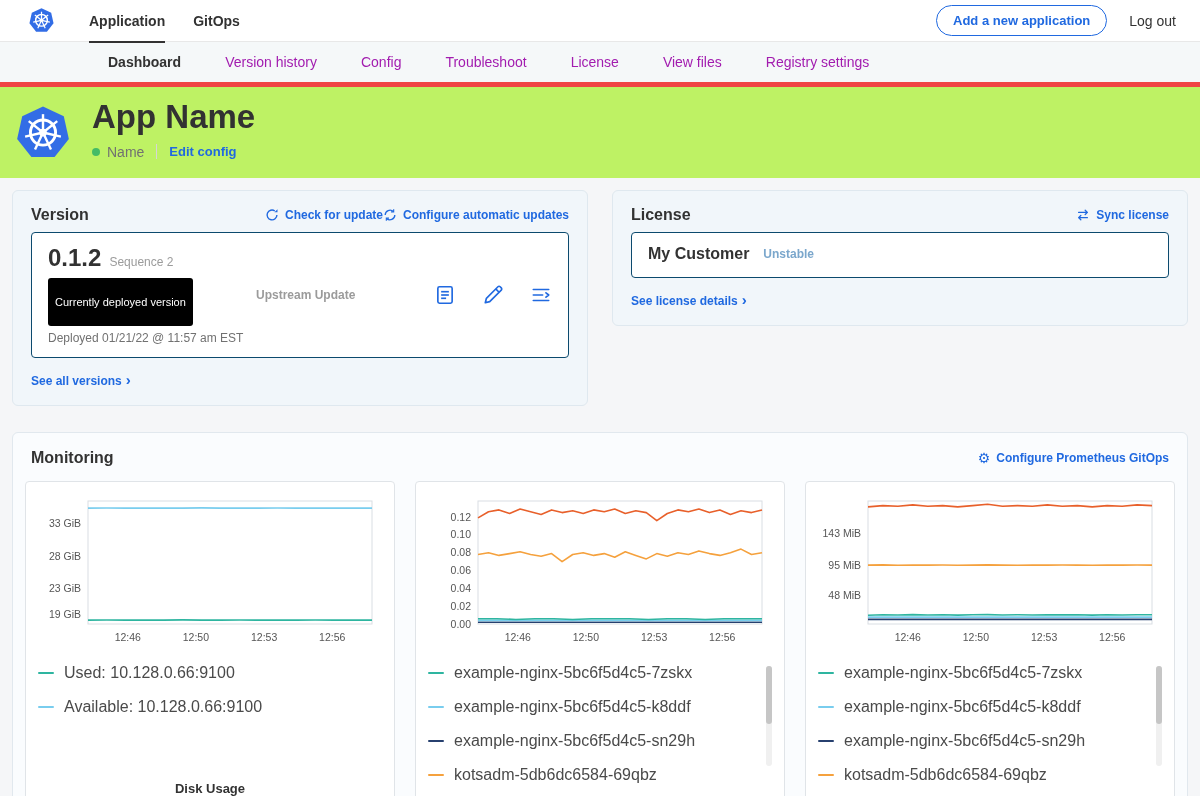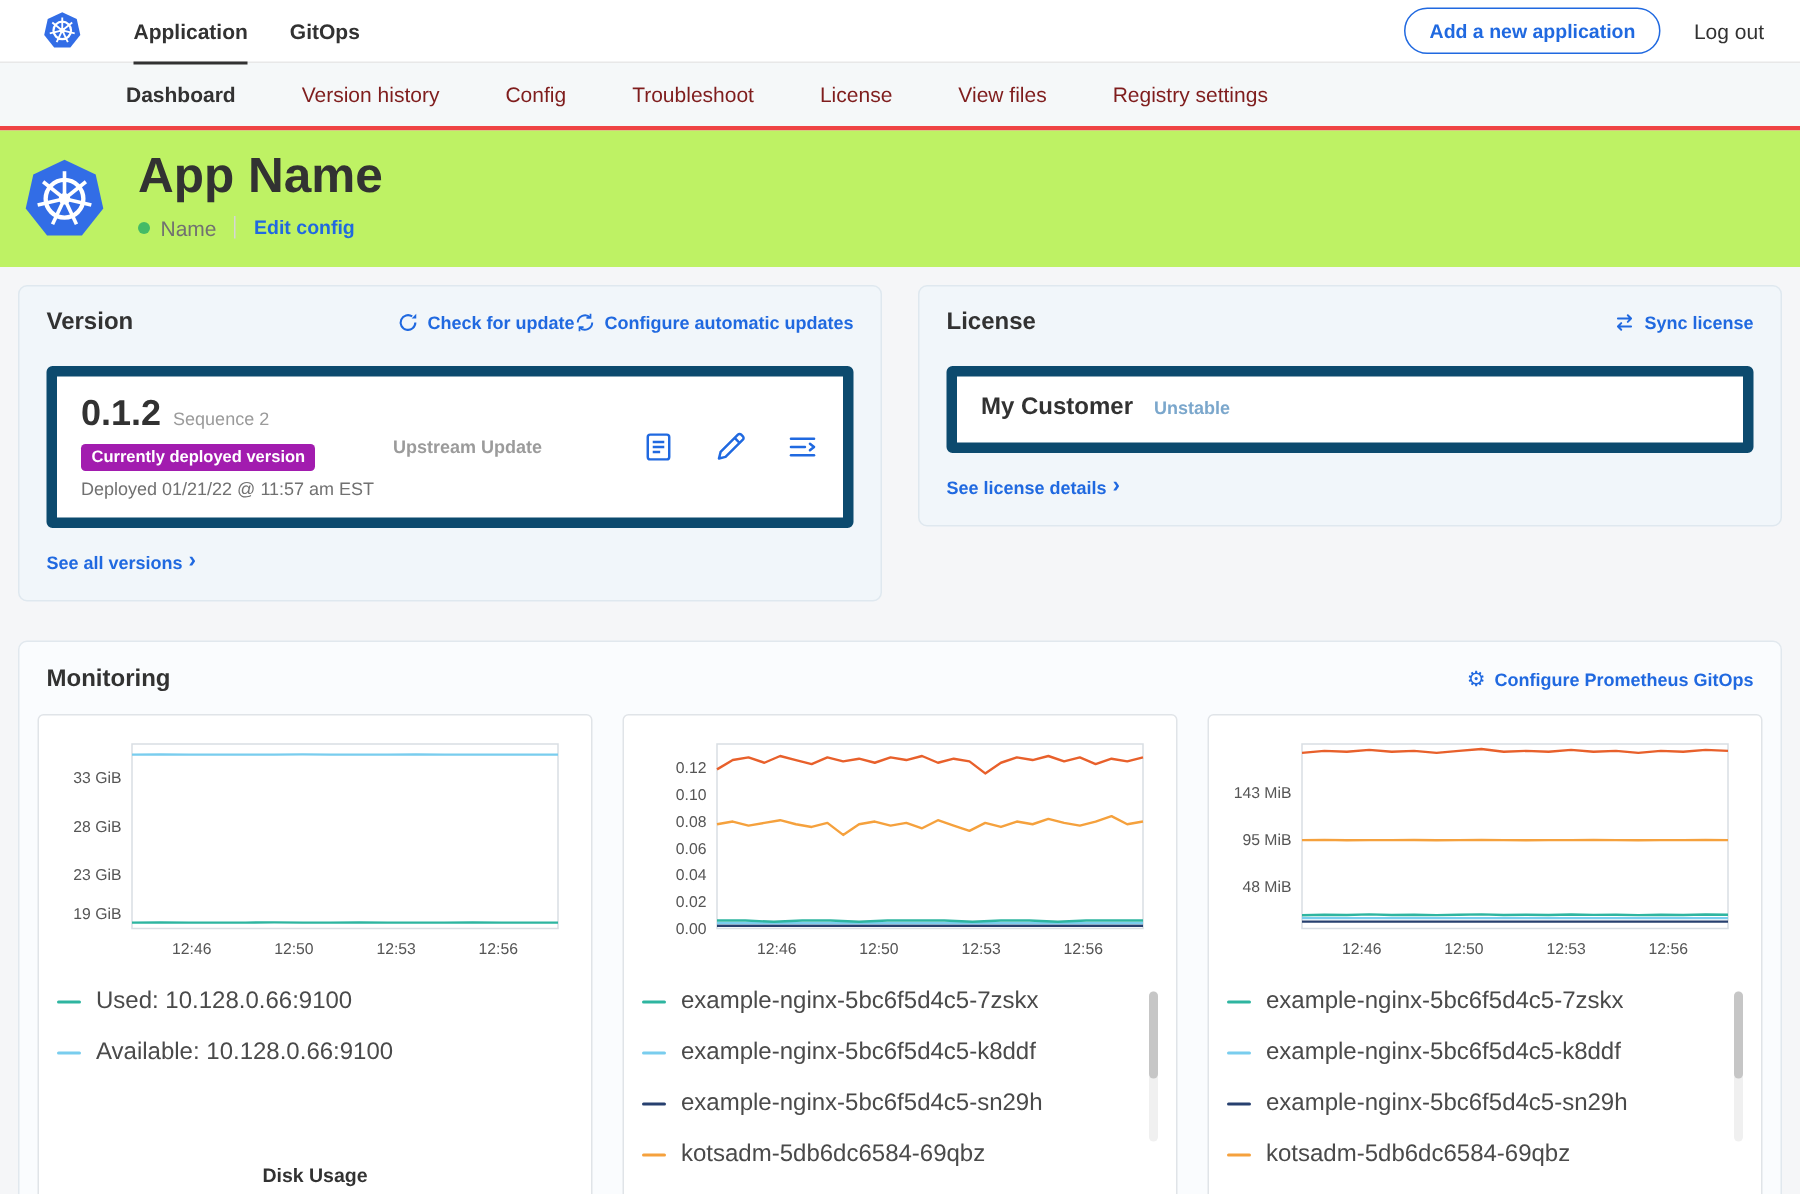--- a/index.html
+++ b/index.html
@@ -25,8 +25,8 @@
   .logout { font-size:14px; color:#323232; cursor:pointer; margin-right:8px; }
 
   
-  .subnav { height:45px; background:#f5f8f9; border-bottom:3px solid #ef4444;
-            display:flex; align-items:stretch; padding-left:84px; }
+  .subnav { height:45px; background:#f5f8f9; border-bottom:5px solid #ef4444;
+            display:flex; align-items:stretch; padding-left:108px; }
   .subnav-tab { display:flex; align-items:center; margin-right:44px; font-size:14px;
                 color:#7f1d1d; cursor:pointer; white-space:nowrap; }
   .subnav-tab.active { color:#323232; font-weight:700; }

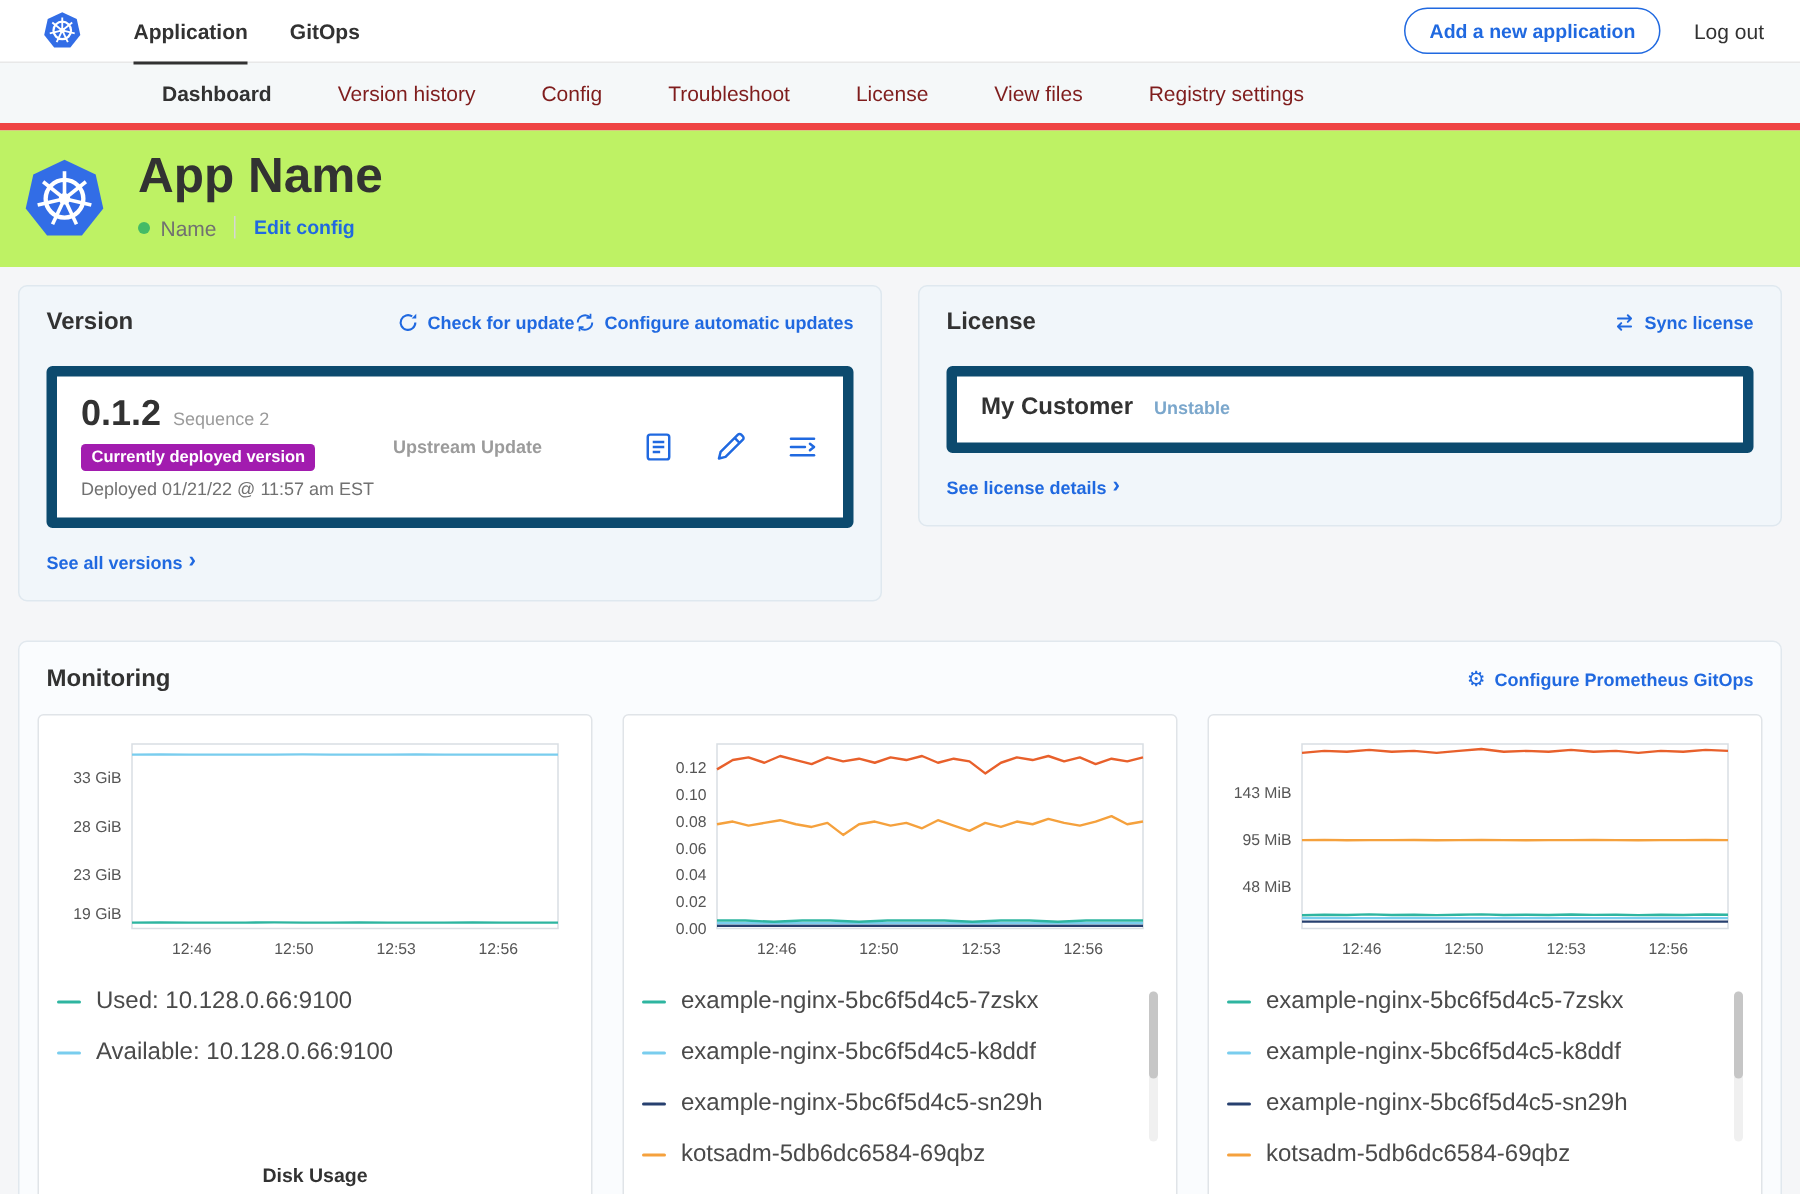--- a/index.html
+++ b/index.html
@@ -28,7 +28,7 @@
   .subnav { height:45px; background:#f5f8f9; border-bottom:5px solid #ef4444;
             display:flex; align-items:stretch; padding-left:108px; }
   .subnav-tab { display:flex; align-items:center; margin-right:44px; font-size:14px;
-                color:#7f1d1d; cursor:pointer; white-space:nowrap; }
+                color:#a21caf; cursor:pointer; white-space:nowrap; }
   .subnav-tab.active { color:#323232; font-weight:700; }
 
   

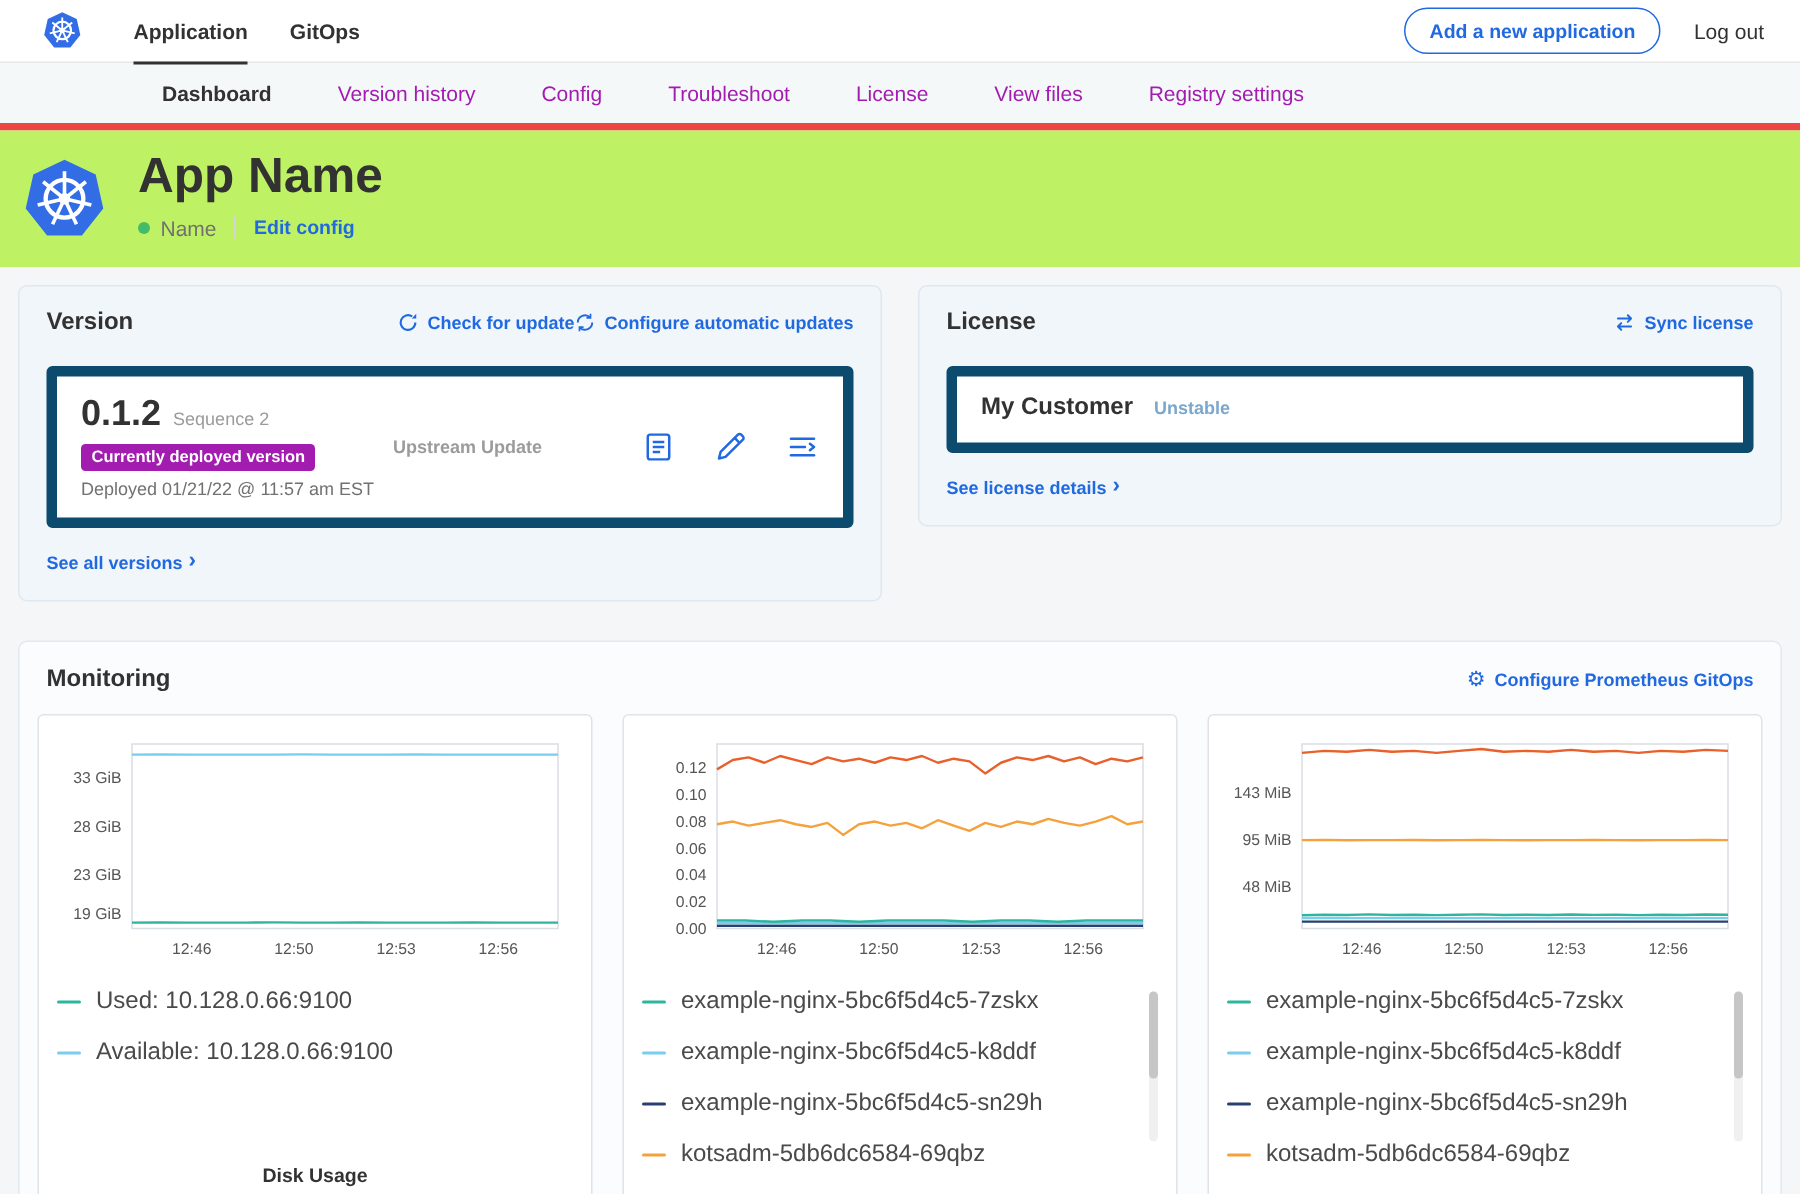--- a/index.html
+++ b/index.html
@@ -51,7 +51,7 @@
   .hicon svg { width:14px; height:14px; display:block; }
   .gear { font-family:"DejaVu Sans", sans-serif; font-size:14px; line-height:1; }
 
-  .white-box { background:#fff; border:7px solid #0c4a6e; border-radius:4px; margin-top:20px; }
+  .white-box { background:#fff; border:1px solid #0c4a6e; border-radius:4px; margin-top:8px; }
   .version-box { padding:11px 16px 12px; display:flex; align-items:center; }
   .v-left { width:208px; flex:none; }
   .v-num-row { display:flex; align-items:baseline; gap:8px; }

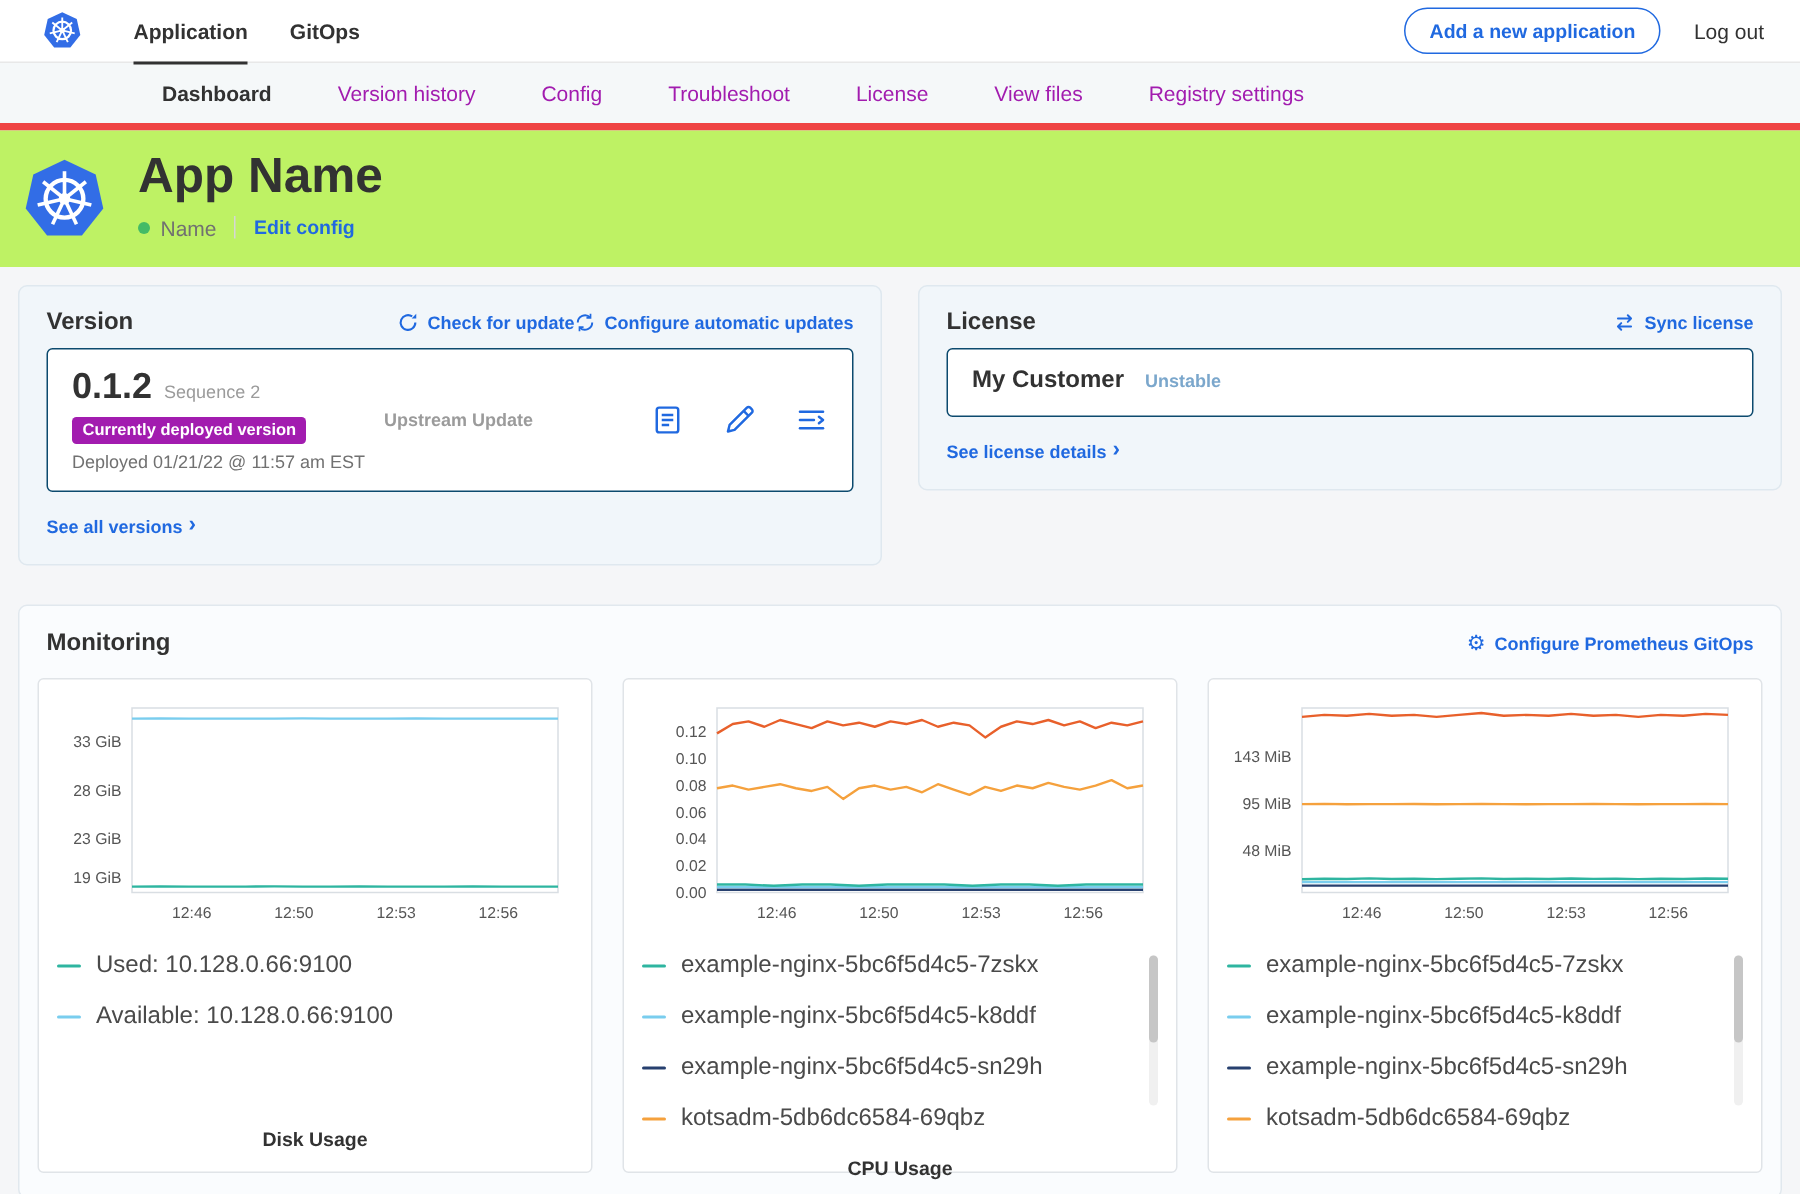--- a/index.html
+++ b/index.html
@@ -57,8 +57,8 @@
   .v-num-row { display:flex; align-items:baseline; gap:8px; }
   .v-num { font-size:24px; font-weight:700; }
   .v-seq { font-size:12px; color:#9b9b9b; }
-  .deploy-badge { display:inline-block; background:#a21caf; color:#fff; font-size:11px; font-weight:700;
-                  padding:3px 7px; border-radius:3px; margin:6px 0 5px; }
+  .deploy-badge { display:inline-block; background:#000000; color:#fff; font-size:11px; font-weight:400;
+                  padding:18px 7px; border-radius:3px; margin:6px 0 5px; }
   .deploy-date { font-size:12px; color:#717171; }
   .upstream { font-size:12px; font-weight:700; color:#9b9b9b; }
   .v-icons { margin-left:auto; display:flex; gap:26px; color:#2069e0; }

